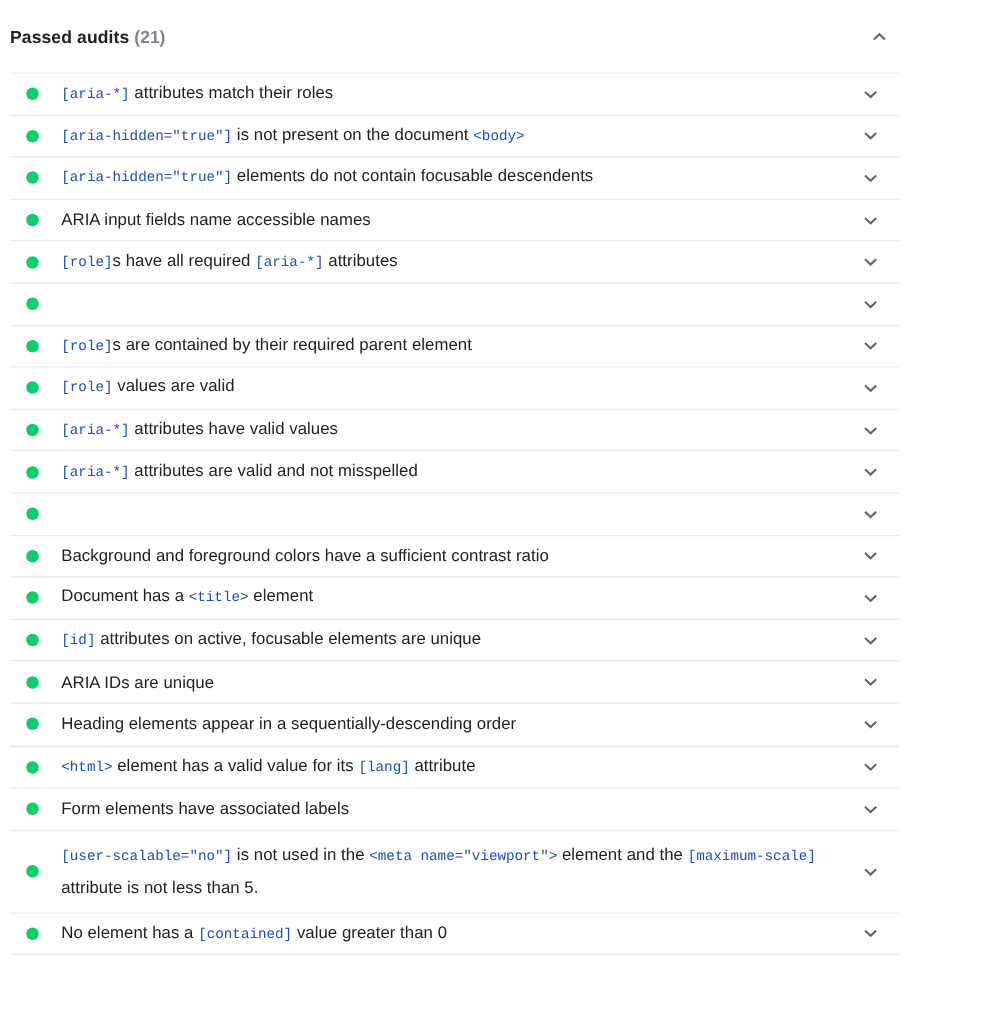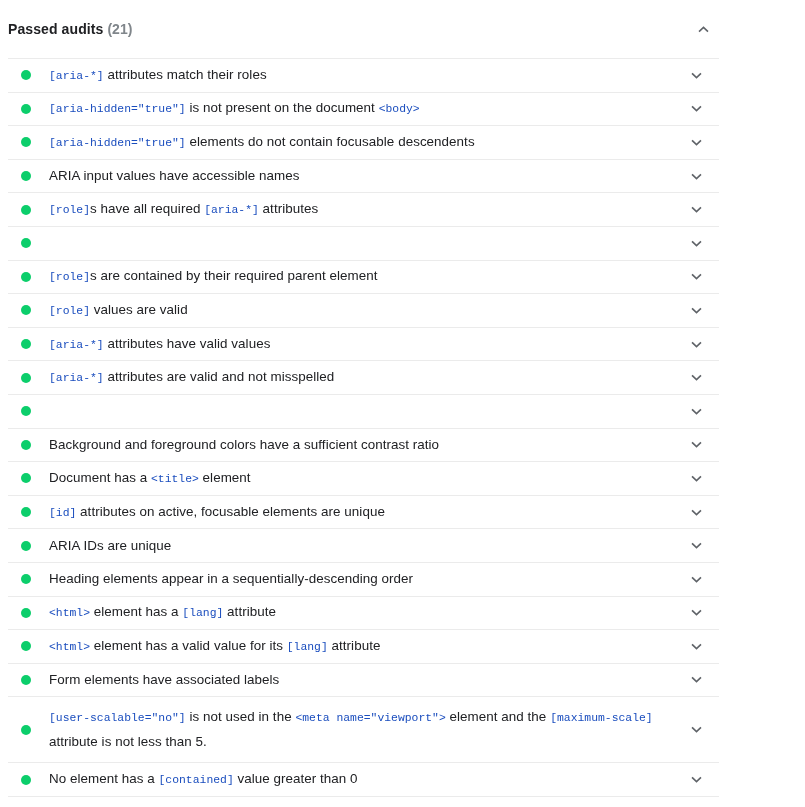--- a/index.html
+++ b/index.html
@@ -178,7 +178,7 @@
       <div class="divider"></div>
       <div class="audit-row">
         <span class="dot" style="background: rgb(12, 206, 107);"></span>
-        <span class="audit-text">ARIA input values have accessible names</span>
+        <span class="audit-text">ARIA input fields name accessible names</span>
         <span class="row-toggle">
           <svg class="chev" viewBox="0 0 13 13" aria-hidden="true">
             <path d="M2.6 4.9 L6.5 8.6 L10.4 4.9"></path>

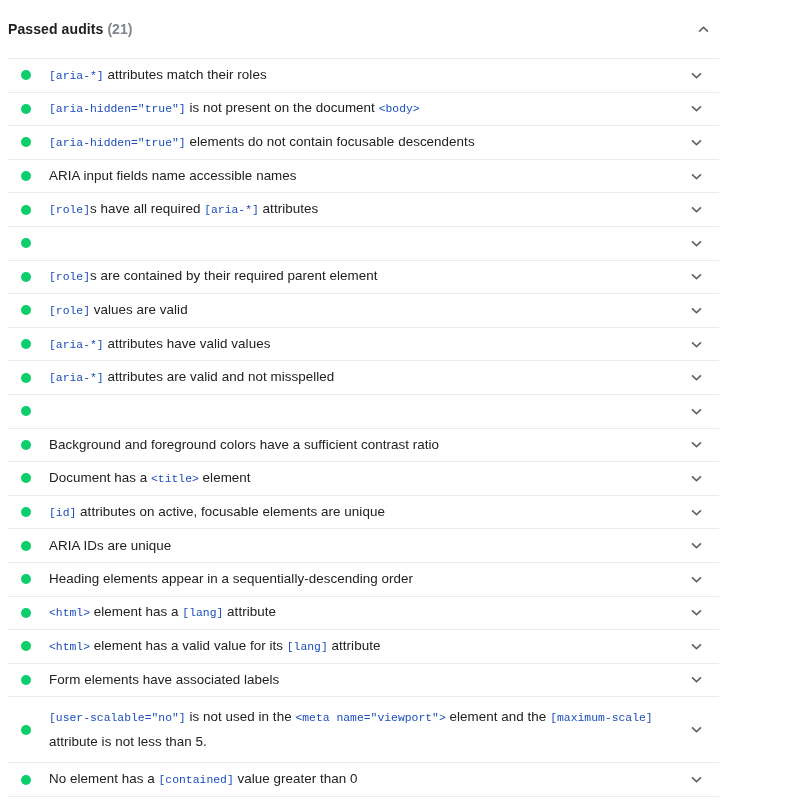--- a/index.html
+++ b/index.html
@@ -304,15 +304,6 @@
         </span>
       </div>
       <div class="divider"></div>
-      <div class="audit-row">
-        <span class="dot" style="background: rgb(12, 206, 107);"></span>
-        <span class="audit-text"><code class="mono">&lt;html&gt;</code> element has a <code class="mono">[lang]</code> attribute</span>
-        <span class="row-toggle">
-          <svg class="chev" viewBox="0 0 13 13" aria-hidden="true">
-            <path d="M2.6 4.9 L6.5 8.6 L10.4 4.9"></path>
-          </svg>
-        </span>
-      </div>
       <div class="divider"></div>
       <div class="audit-row">
         <span class="dot" style="background: rgb(12, 206, 107);"></span>

